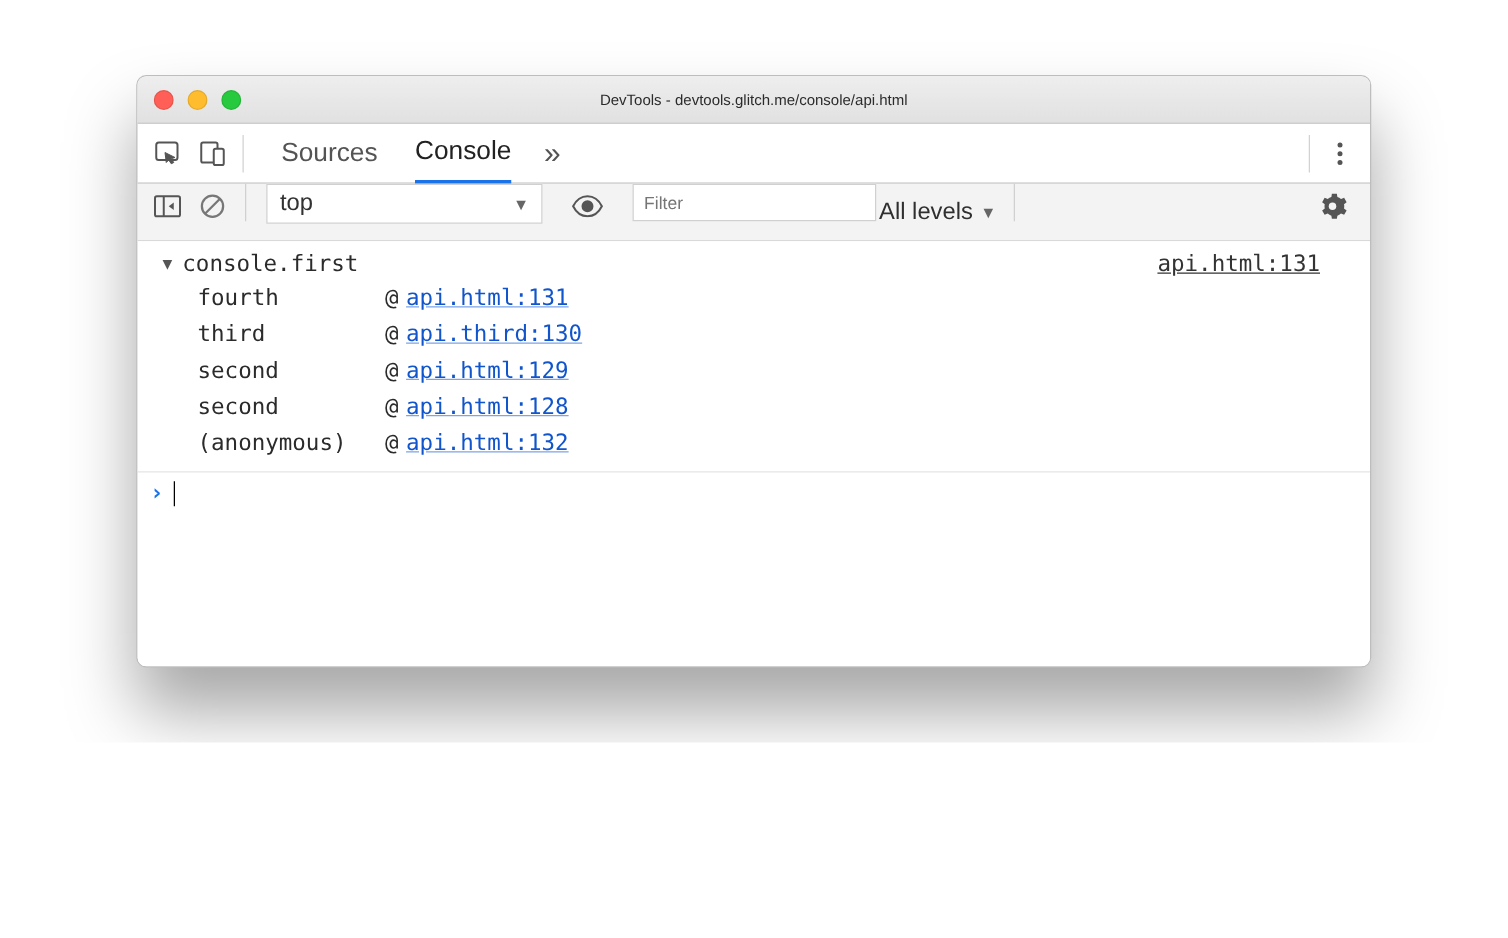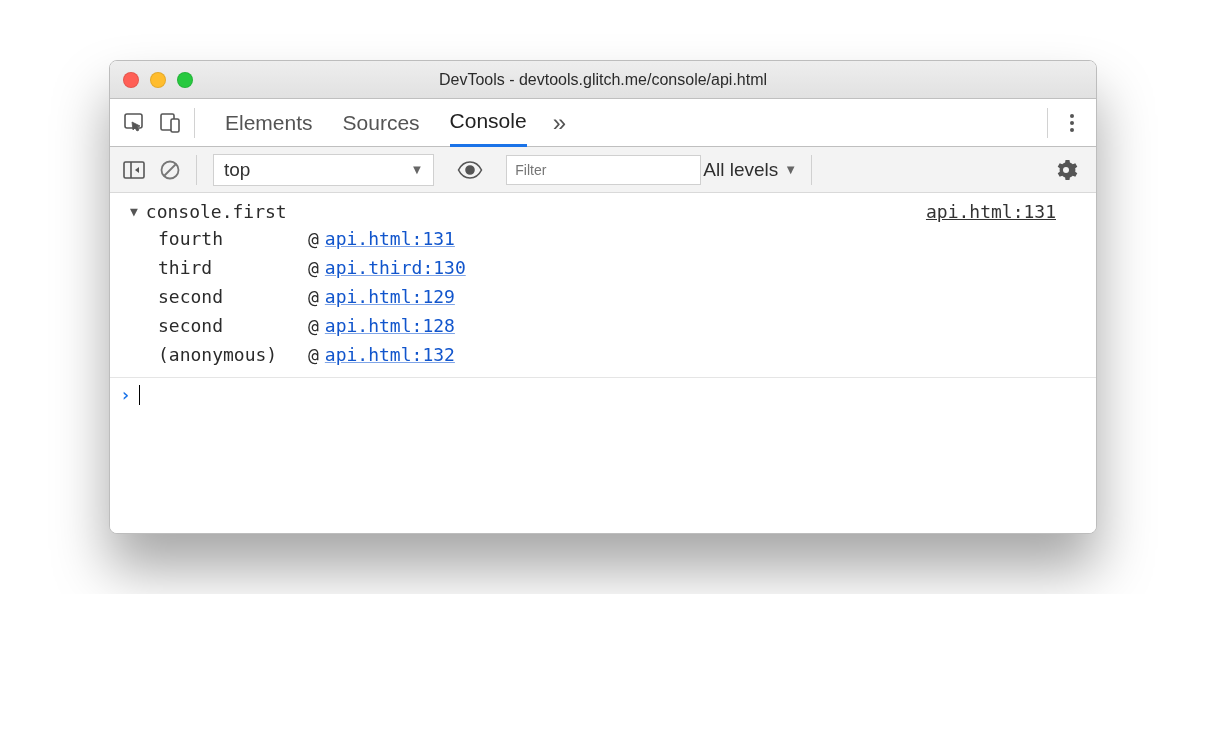--- a/index.html
+++ b/index.html
@@ -38,7 +38,7 @@
     .dot.green { background:#27c93f; }
     .title {
       flex:1; text-align:center;
-      font-size: 16px; color:#2b2b2b;
+      font-size: 12px; color:#2b2b2b;
     }
     
     .tabbar {

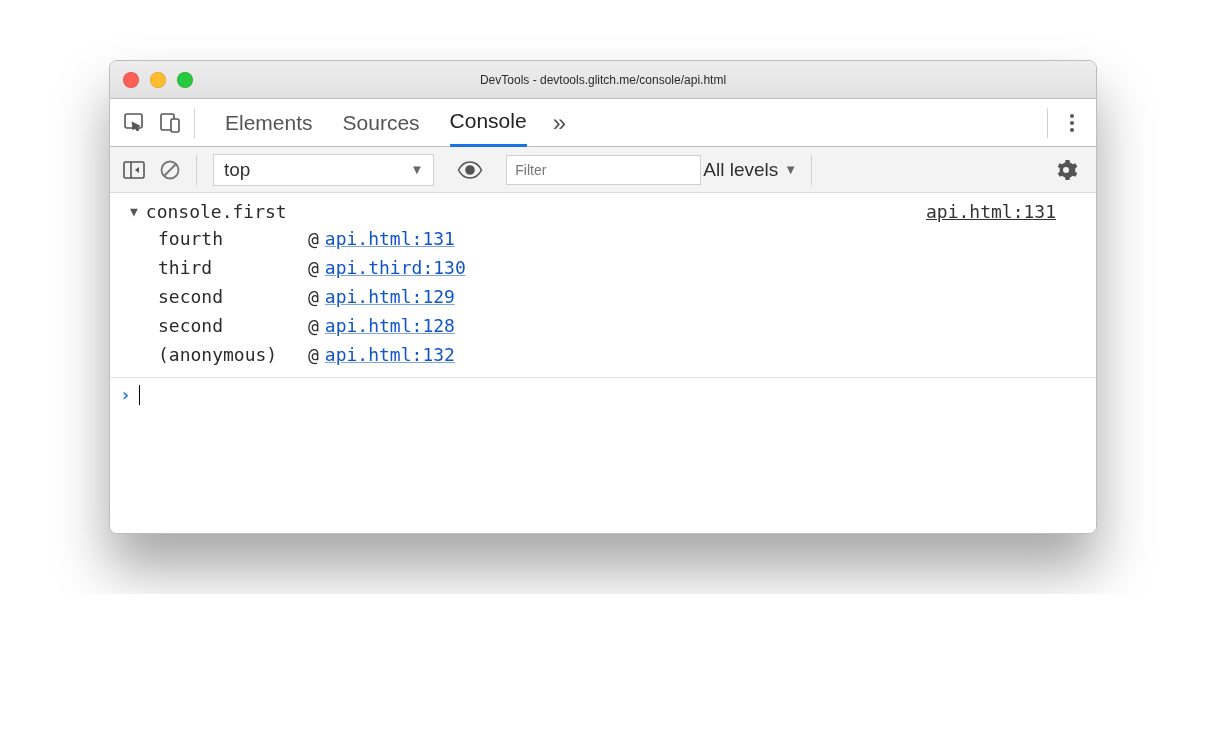--- a/index.html
+++ b/index.html
@@ -166,7 +166,6 @@
     </div>
     <div class="divider"></div>
     <div class="tabs">
-      <div class="tab">Elements</div>
       <div class="tab">Sources</div>
       <div class="tab active">Console</div>
     </div>

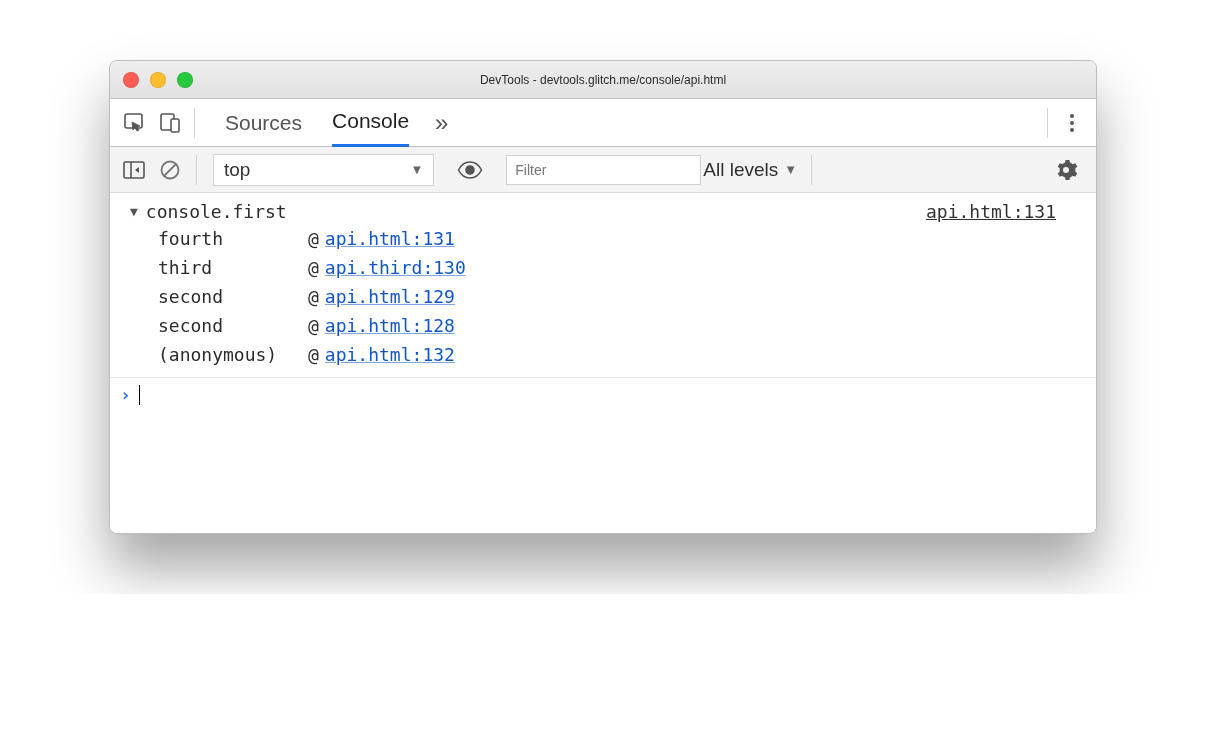--- a/index.html
+++ b/index.html
@@ -66,7 +66,7 @@
     .kebab { font-size: 24px; letter-spacing: 0; }
     
     .toolbar {
-      display:flex; align-items:center;
+      display:flex; 
       height: 46px;
       padding: 0 6px;
       border-bottom: 1px solid #d9d9d9;

